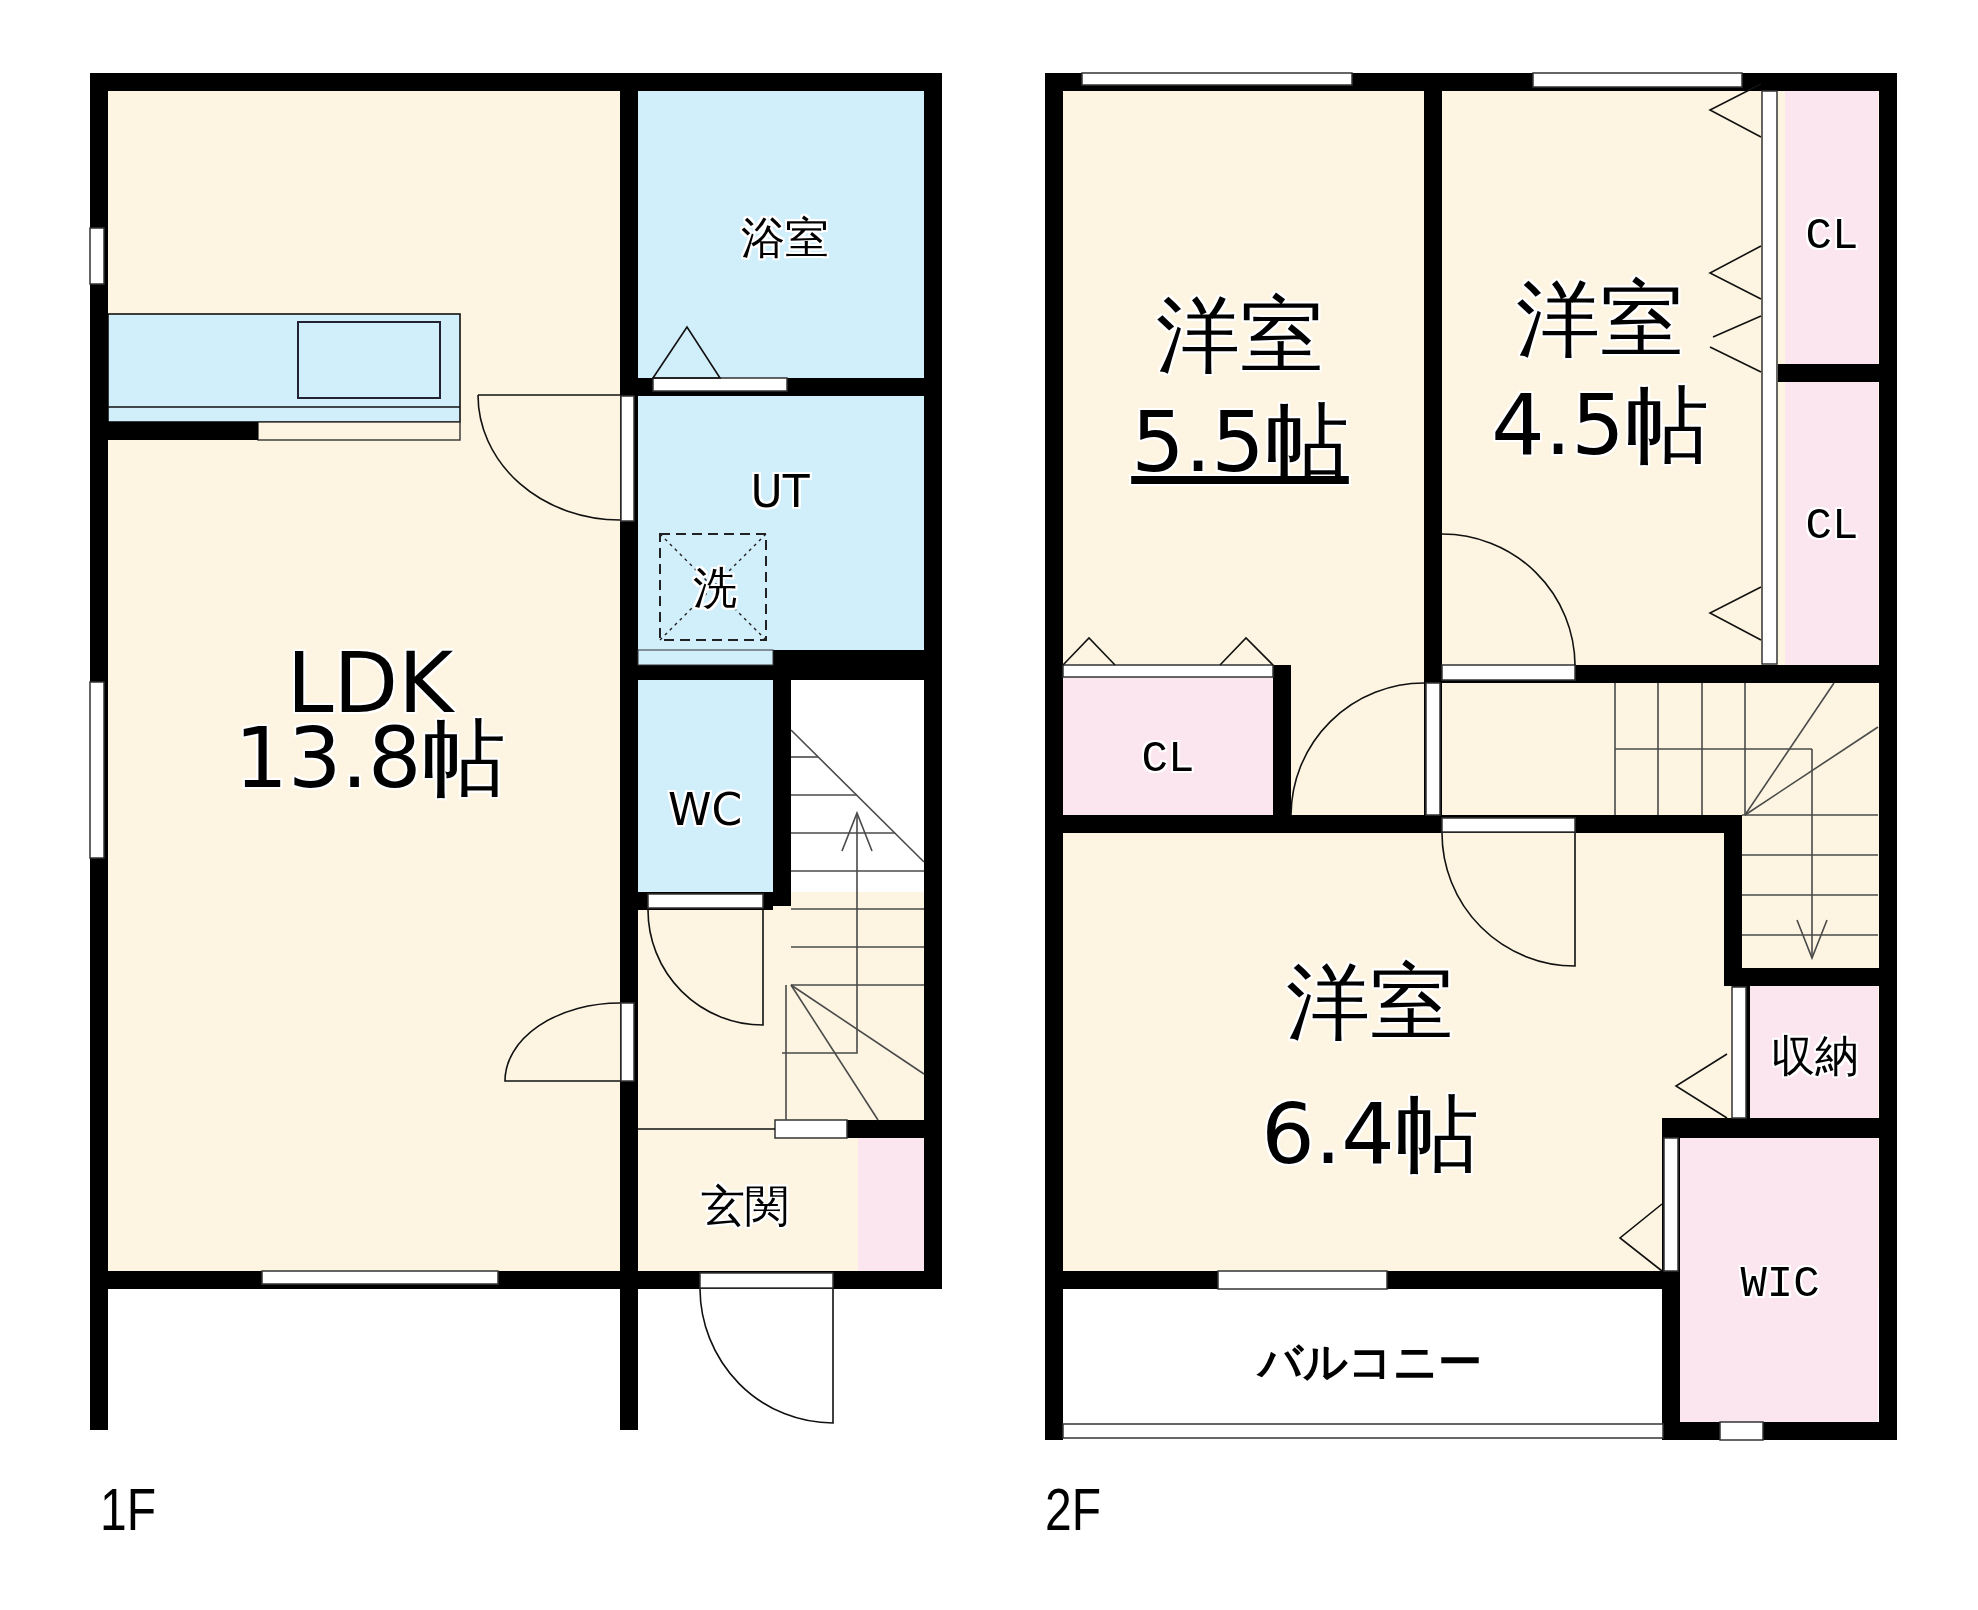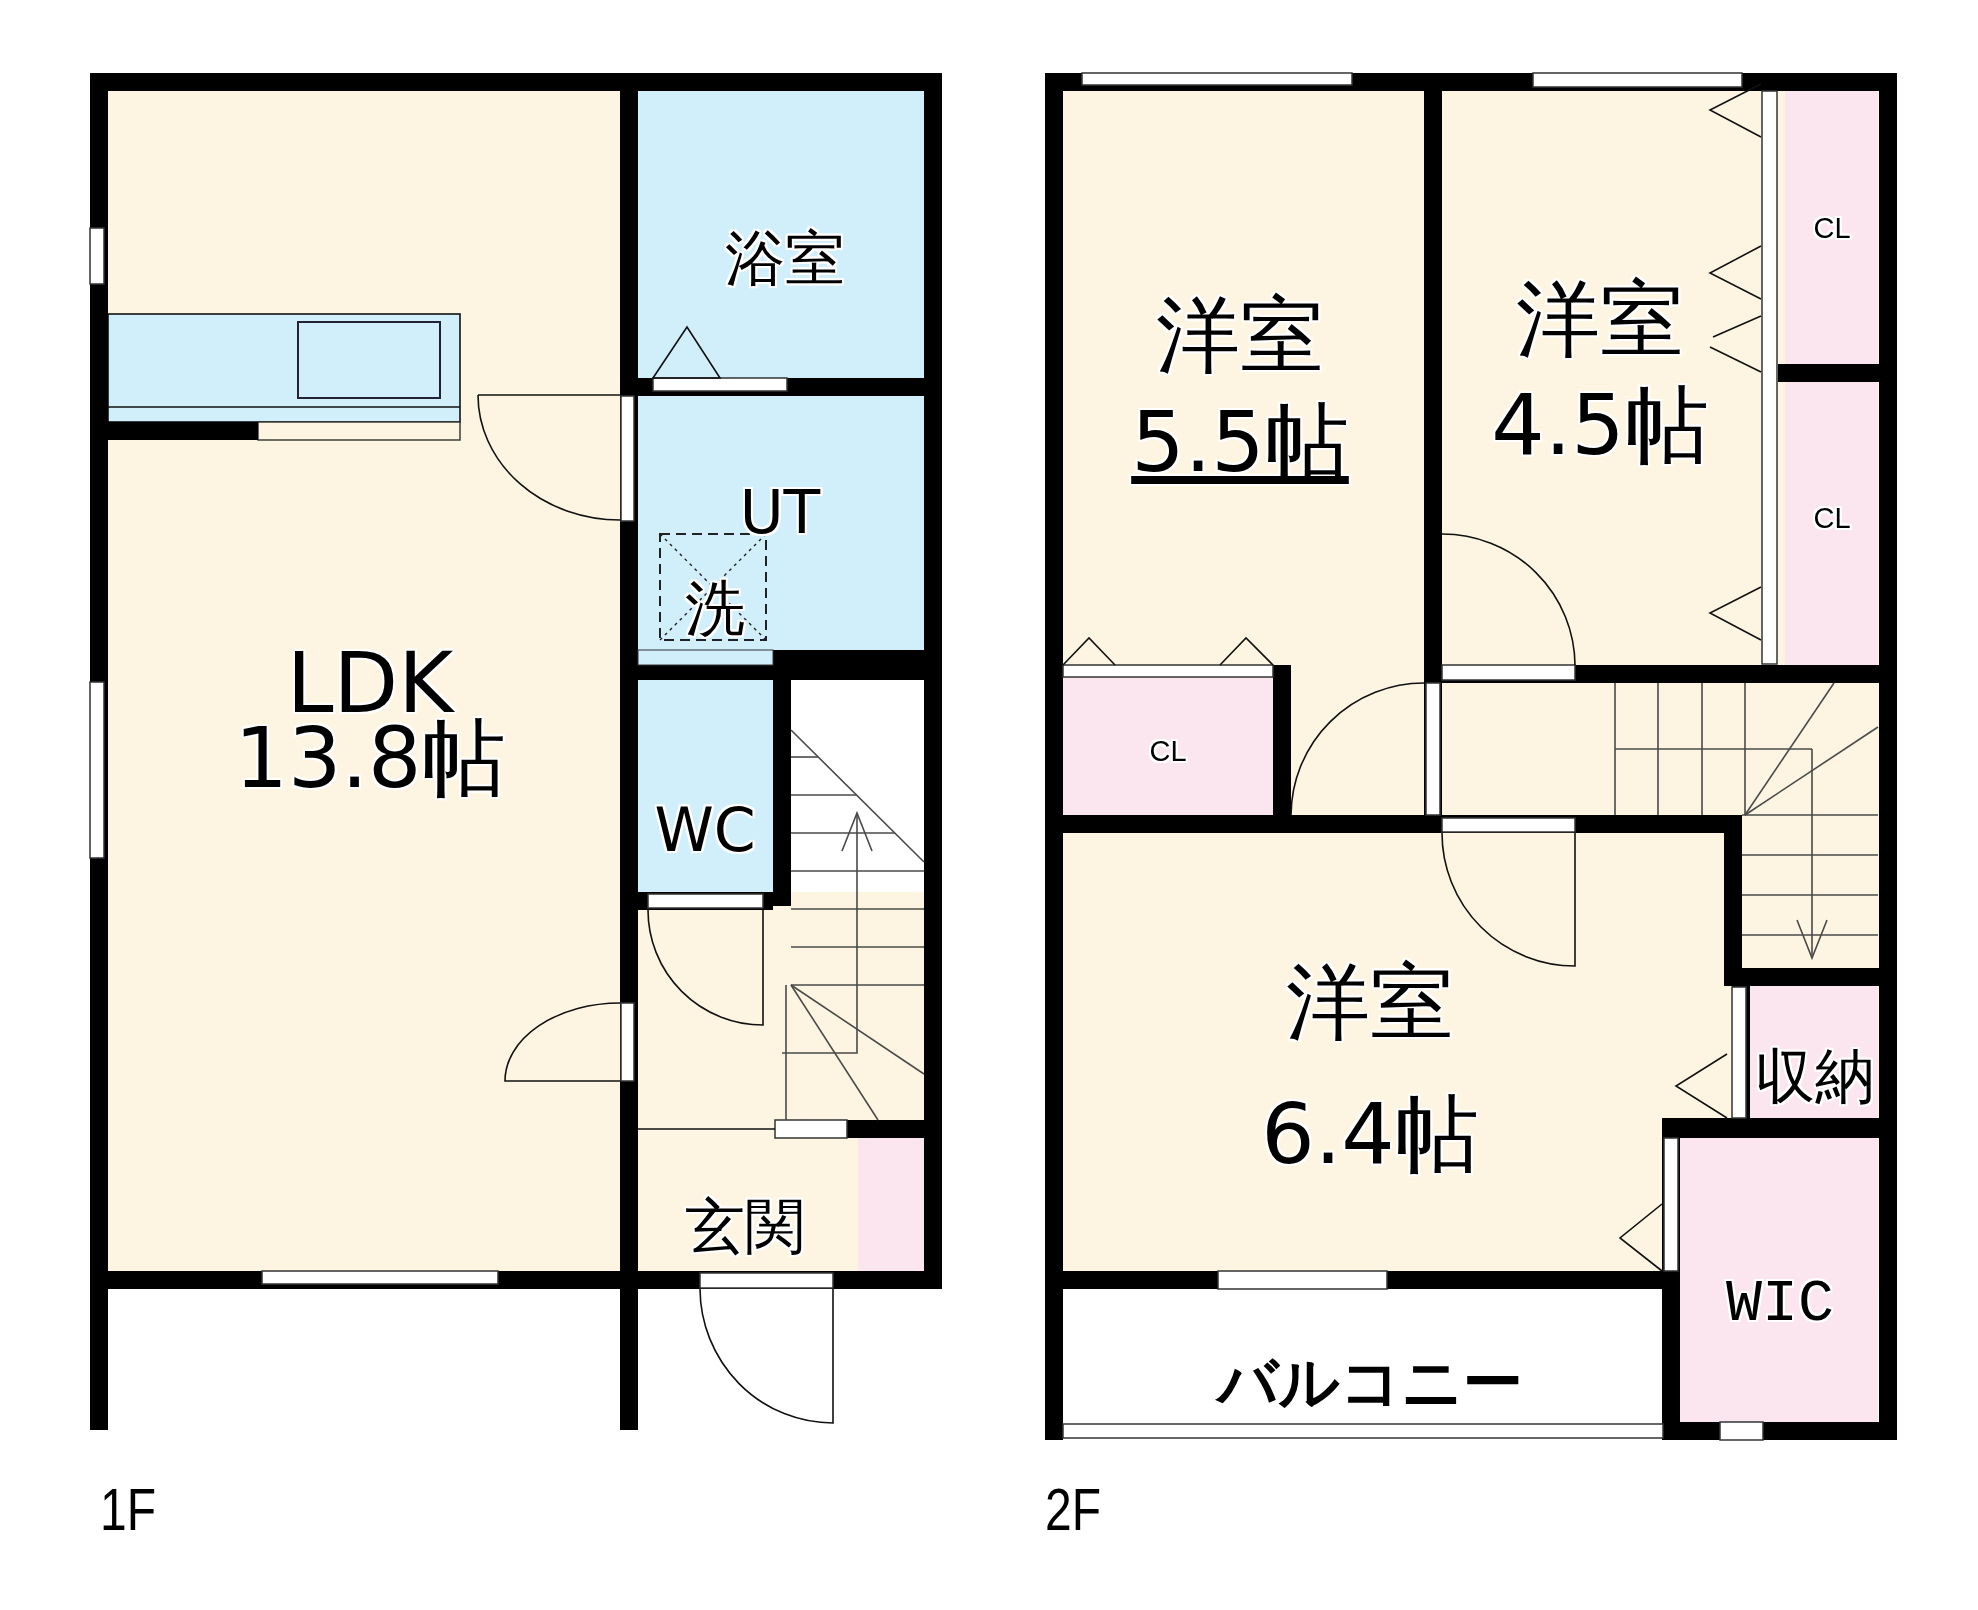--- a/index.html
+++ b/index.html
@@ -17,7 +17,7 @@
   .lbl { position: absolute; color: #000; white-space: nowrap; text-align: center; line-height: 1;
          text-shadow: 0 0 3px #fff, 0 0 3px #fff, 2px 0 0 #fff, -2px 0 0 #fff, 0 2px 0 #fff, 0 -2px 0 #fff, 2px 2px 0 #fff, -2px -2px 0 #fff, 2px -2px 0 #fff, -2px 2px 0 #fff; }
   .big { font-size: 84px; font-family: "DejaVu Sans", sans-serif; }
-  .mid { font-size: 60px; font-family: "DejaVu Sans", sans-serif; margin-top: 12px; }
+  .mid { font-size: 44px; font-family: "DejaVu Sans", sans-serif; }
   .small { font-size: 29px; font-family: Liberation Sans, sans-serif; }
   .floorlbl { position: absolute; font-size: 60px; font-family: "Liberation Sans", sans-serif; transform: scaleX(0.8); transform-origin: left top; color:#000; }
 </style>

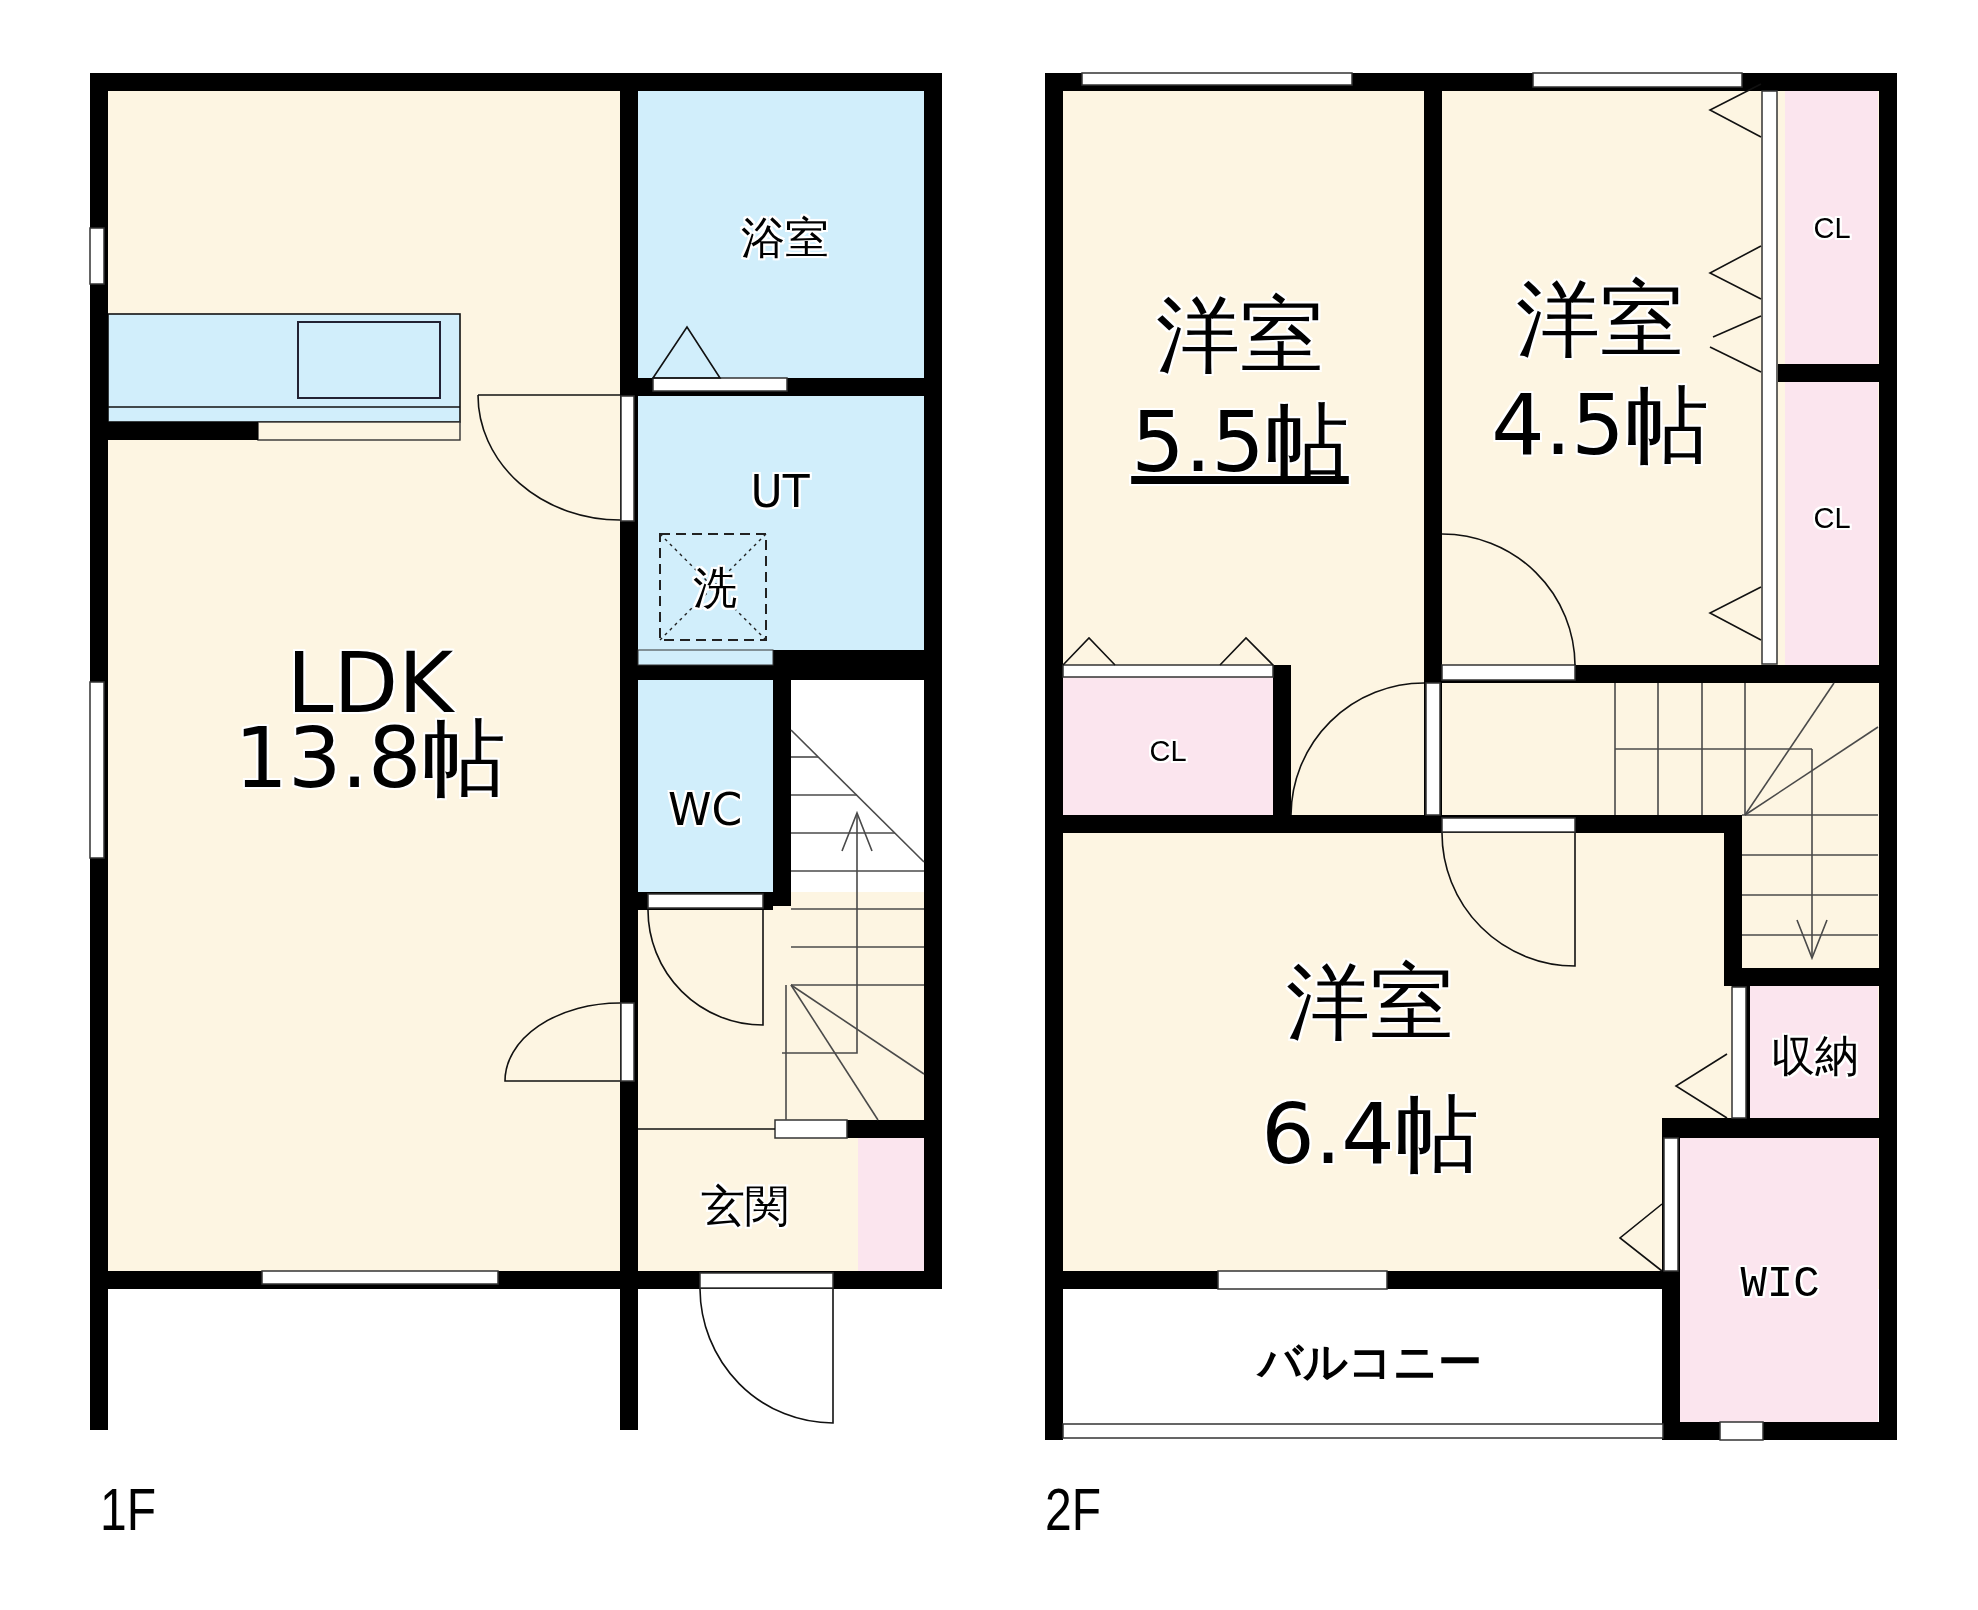--- a/index.html
+++ b/index.html
@@ -18,7 +18,7 @@
          text-shadow: 0 0 3px #fff, 0 0 3px #fff, 2px 0 0 #fff, -2px 0 0 #fff, 0 2px 0 #fff, 0 -2px 0 #fff, 2px 2px 0 #fff, -2px -2px 0 #fff, 2px -2px 0 #fff, -2px 2px 0 #fff; }
   .big { font-size: 84px; font-family: "DejaVu Sans", sans-serif; }
   .mid { font-size: 44px; font-family: "DejaVu Sans", sans-serif; }
-  .small { font-size: 29px; font-family: Liberation Sans, sans-serif; }
+  .small { font-size: 44px; font-family: Liberation Mono, monospace; }
   .floorlbl { position: absolute; font-size: 60px; font-family: "Liberation Sans", sans-serif; transform: scaleX(0.8); transform-origin: left top; color:#000; }
 </style>
 </head>

